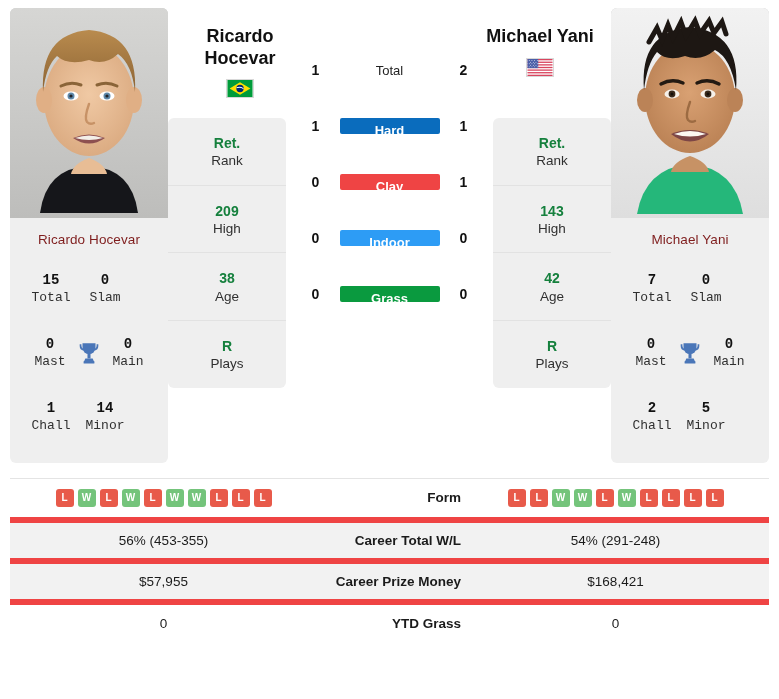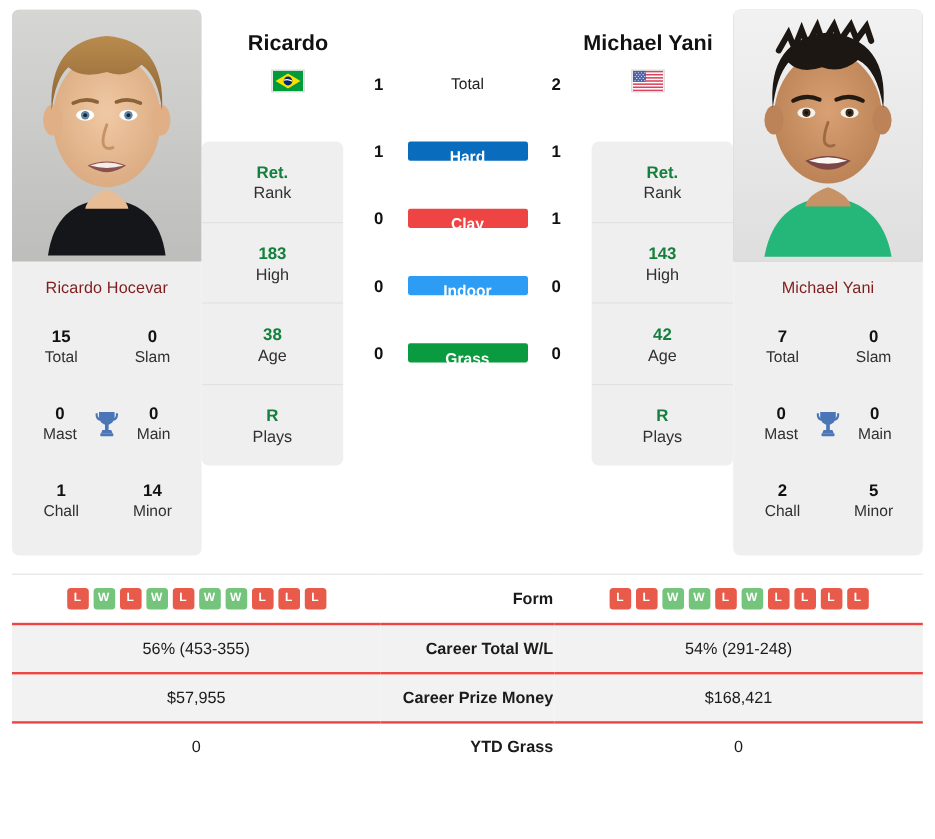--- a/index.html
+++ b/index.html
@@ -419,6 +419,7 @@
   <div class="names-bar">
     <div class="name-left">
       <div class="mid-name">Ricardo</div>
+      <div class="mid-name">Hocevar</div>
       <div class="flag-wrap">
         <span>
           <svg class="flag" viewBox="0 0 28 19" aria-hidden="true">

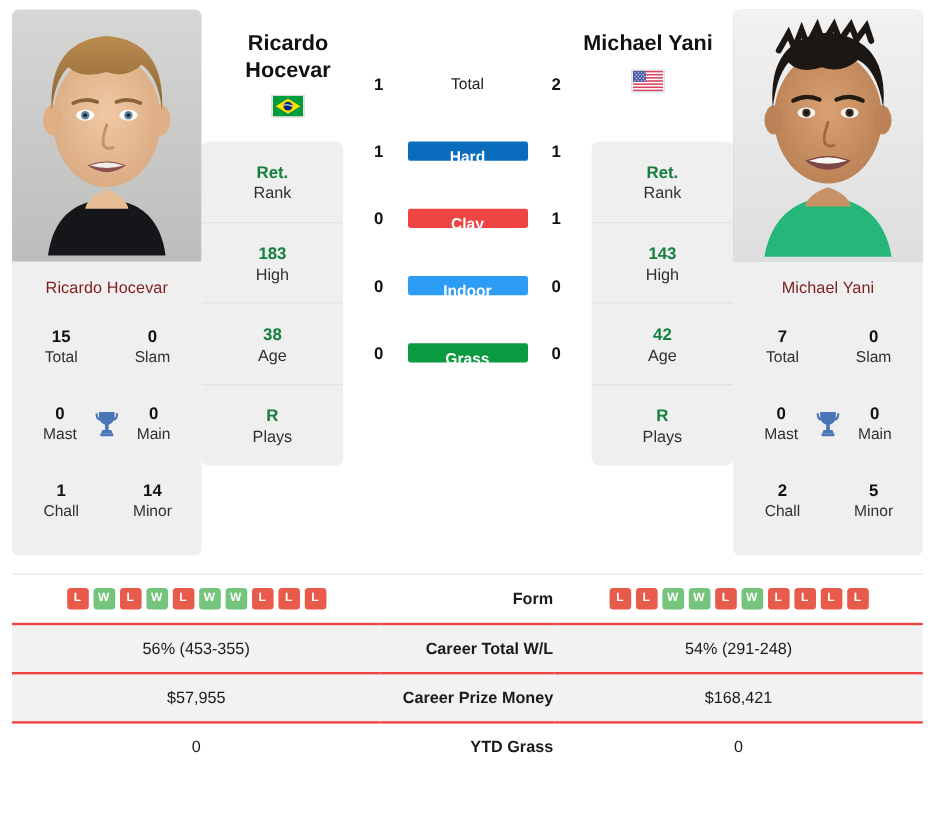--- a/index.html
+++ b/index.html
@@ -251,7 +251,7 @@
           <div class="info-lbl">Rank</div>
         </div>
         <div class="info-row">
-          <div class="info-num">183</div>
+          <div class="info-num">209</div>
           <div class="info-lbl">High</div>
         </div>
         <div class="info-row">

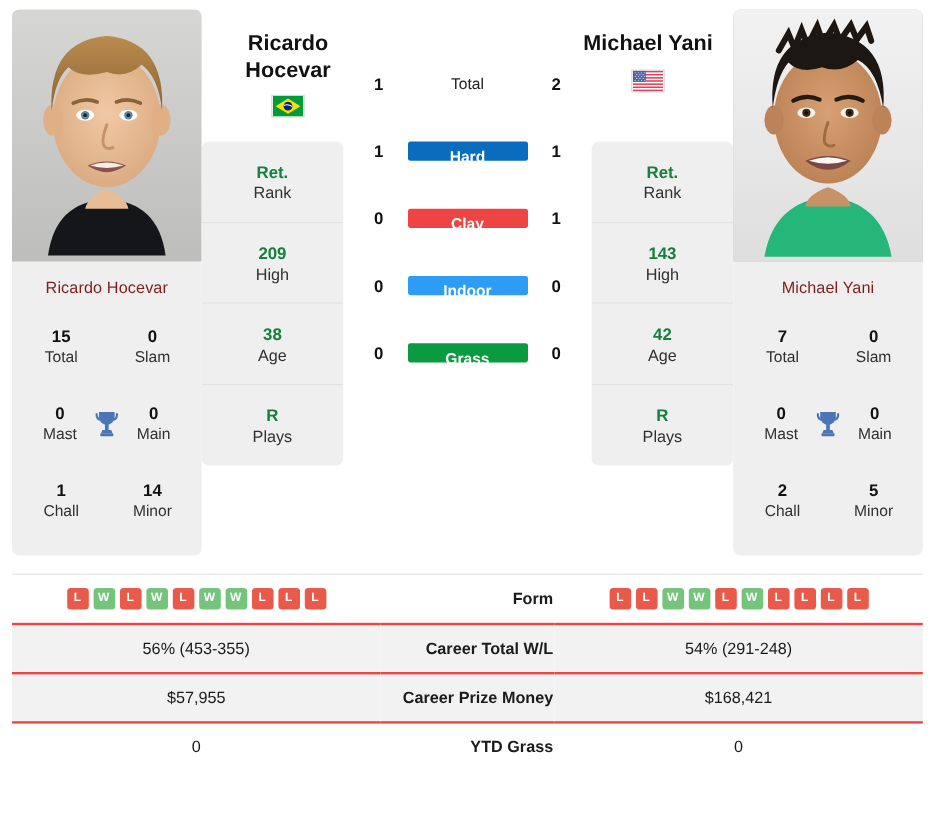--- a/index.html
+++ b/index.html
@@ -60,9 +60,10 @@
   .stat-row {
     display: flex;
     align-items: center;
-    justify-content: space-between;
+    justify-content: flex-start;
     padding: 0 8px;
     position: relative;
+    font-family: Liberation Mono, monospace;
   }
   .stat-cell { text-align: center; width: 54px; }
   .stat-num {

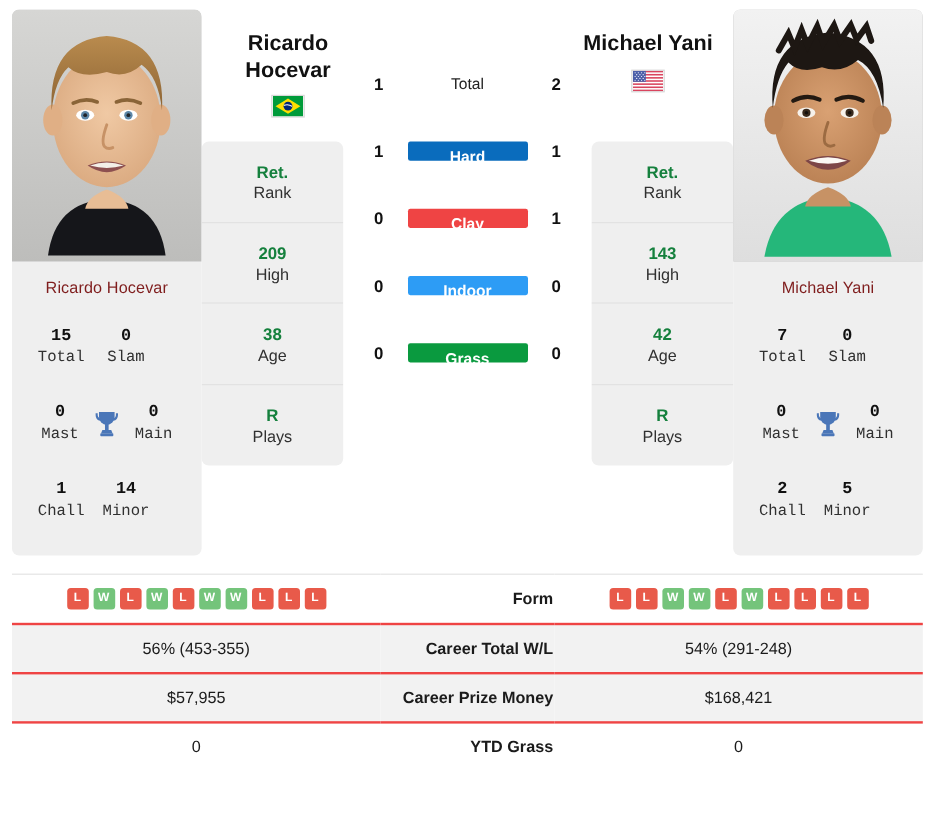--- a/index.html
+++ b/index.html
@@ -138,7 +138,7 @@
   .cmp-table tr { height: 41px; }
   .cmp-table tr.shaded { background: #f2f2f2; }
   .cmp-table td {
-    border-top: 2px solid #ef4444;
+    border-top: 6px solid #ef4444;
     vertical-align: middle;
     font-size: 13.5px;
     color: #1b1b1b;

